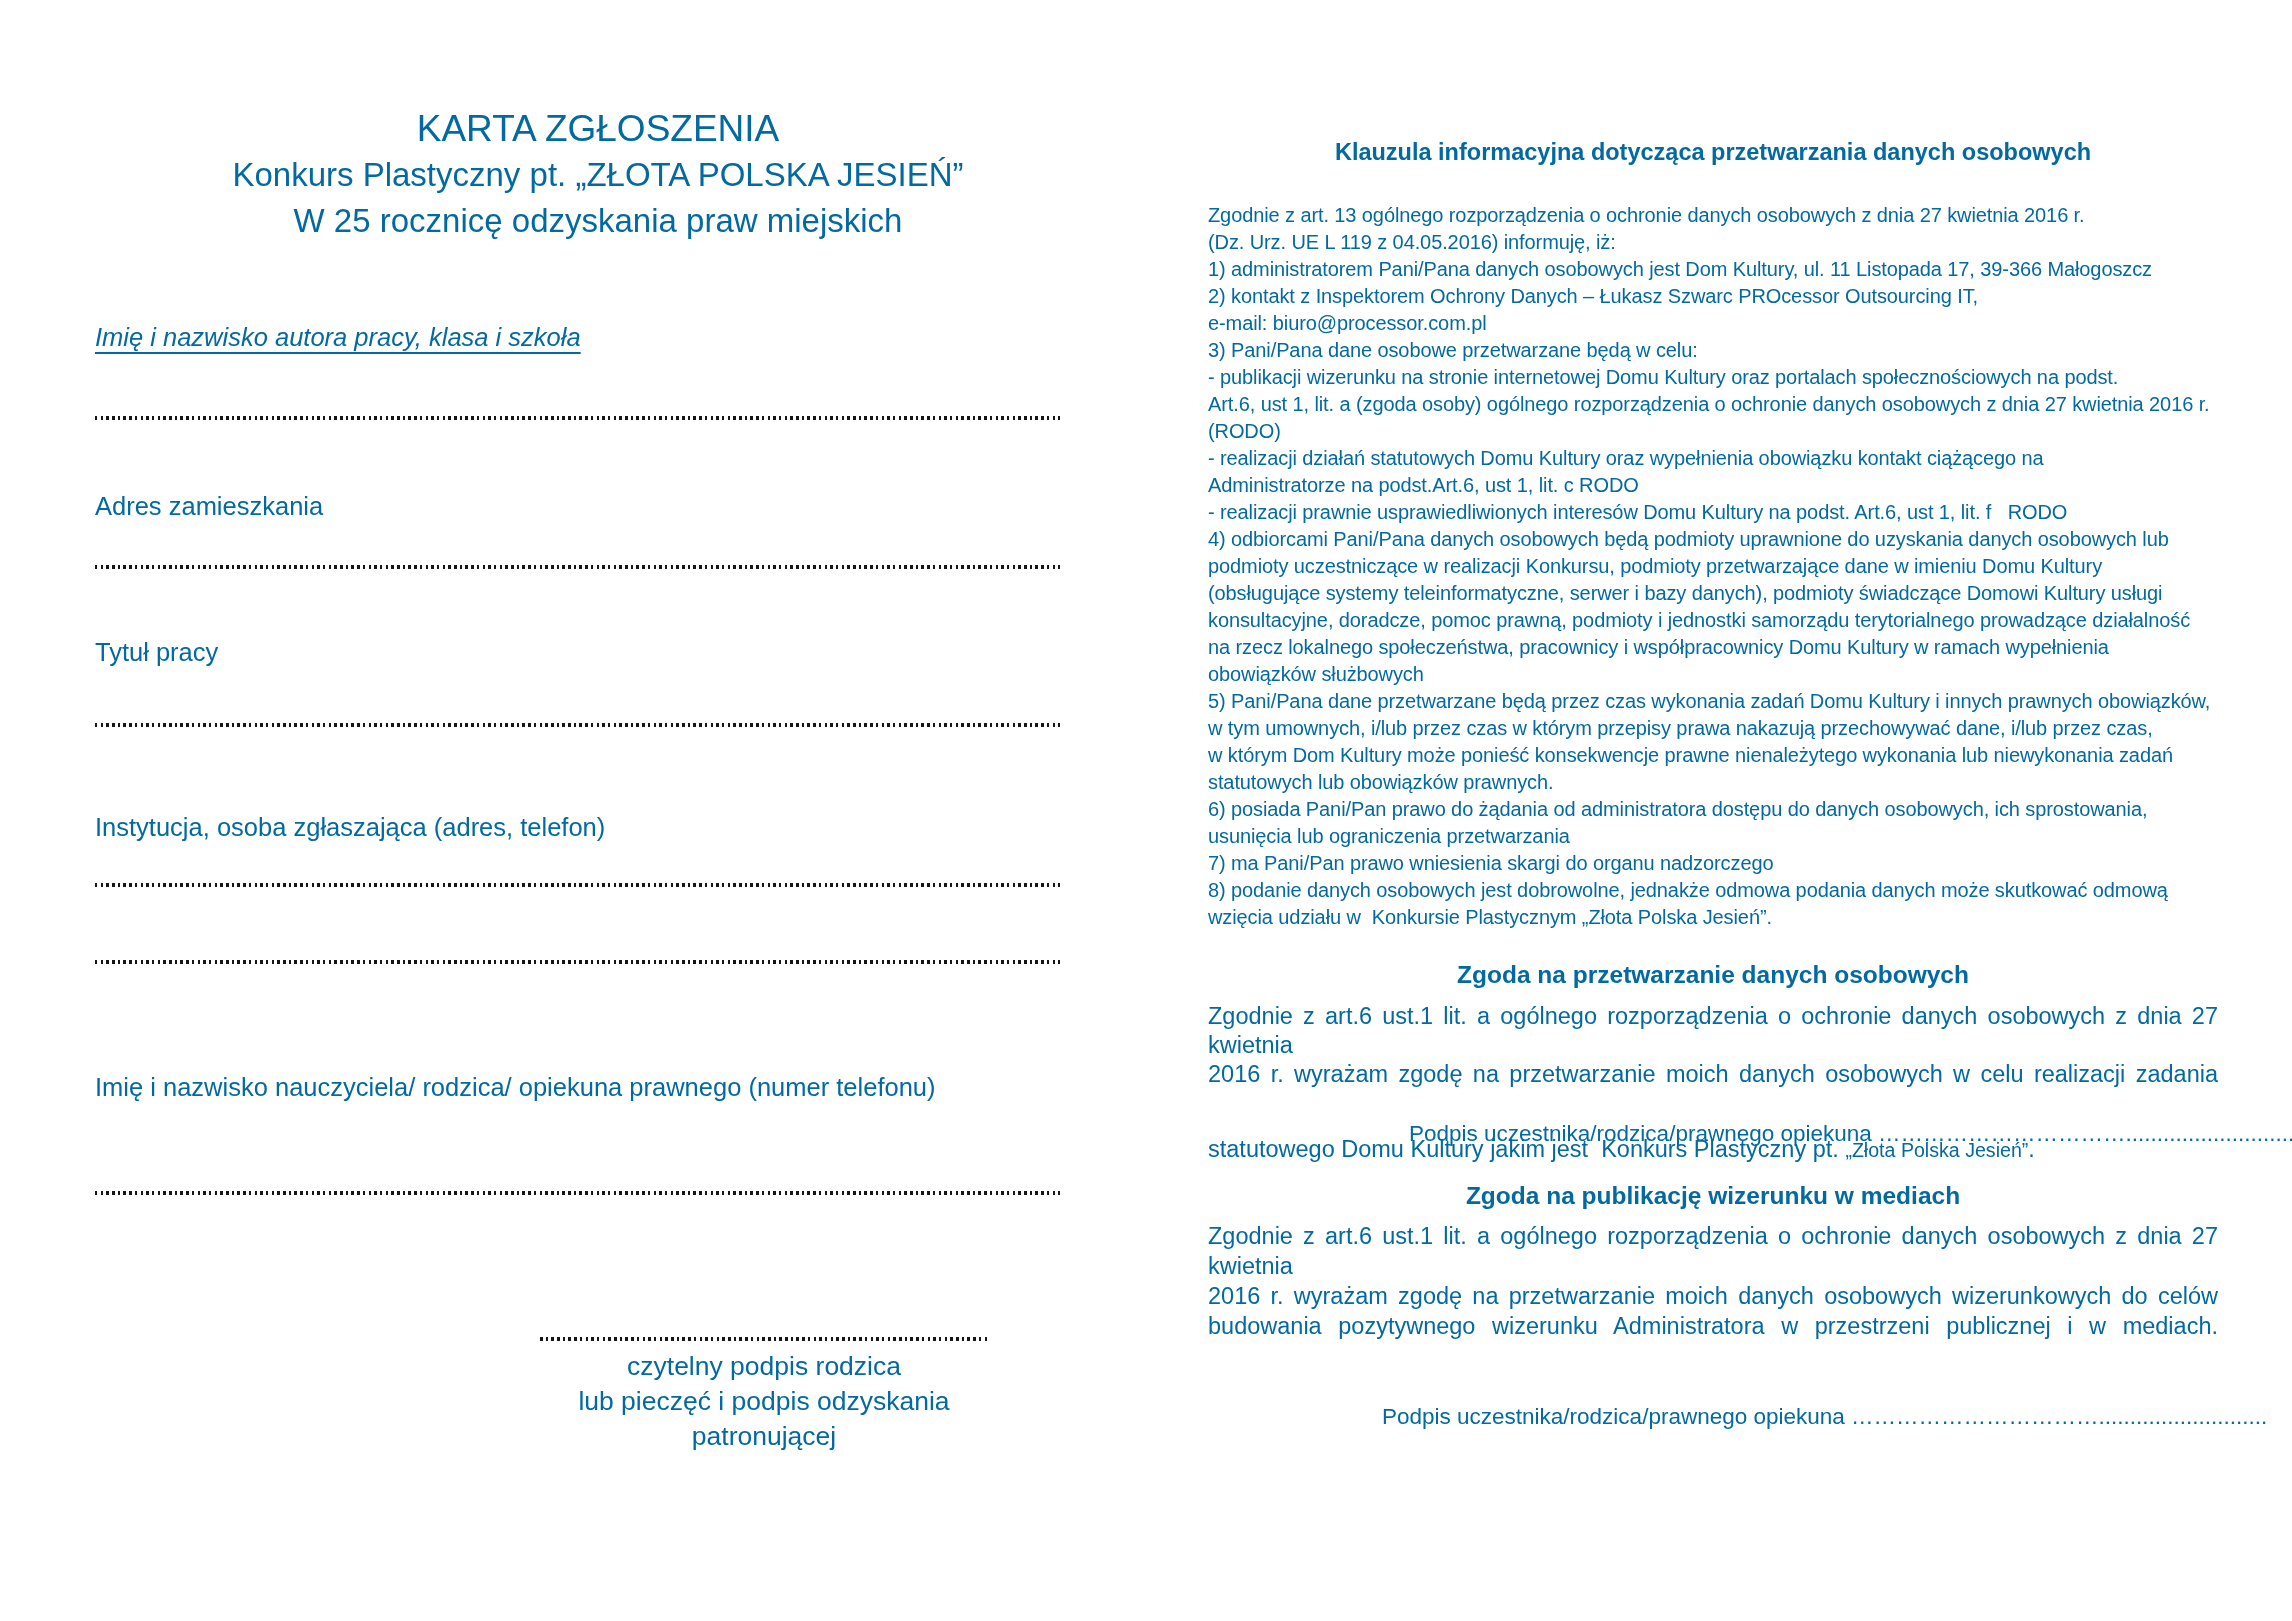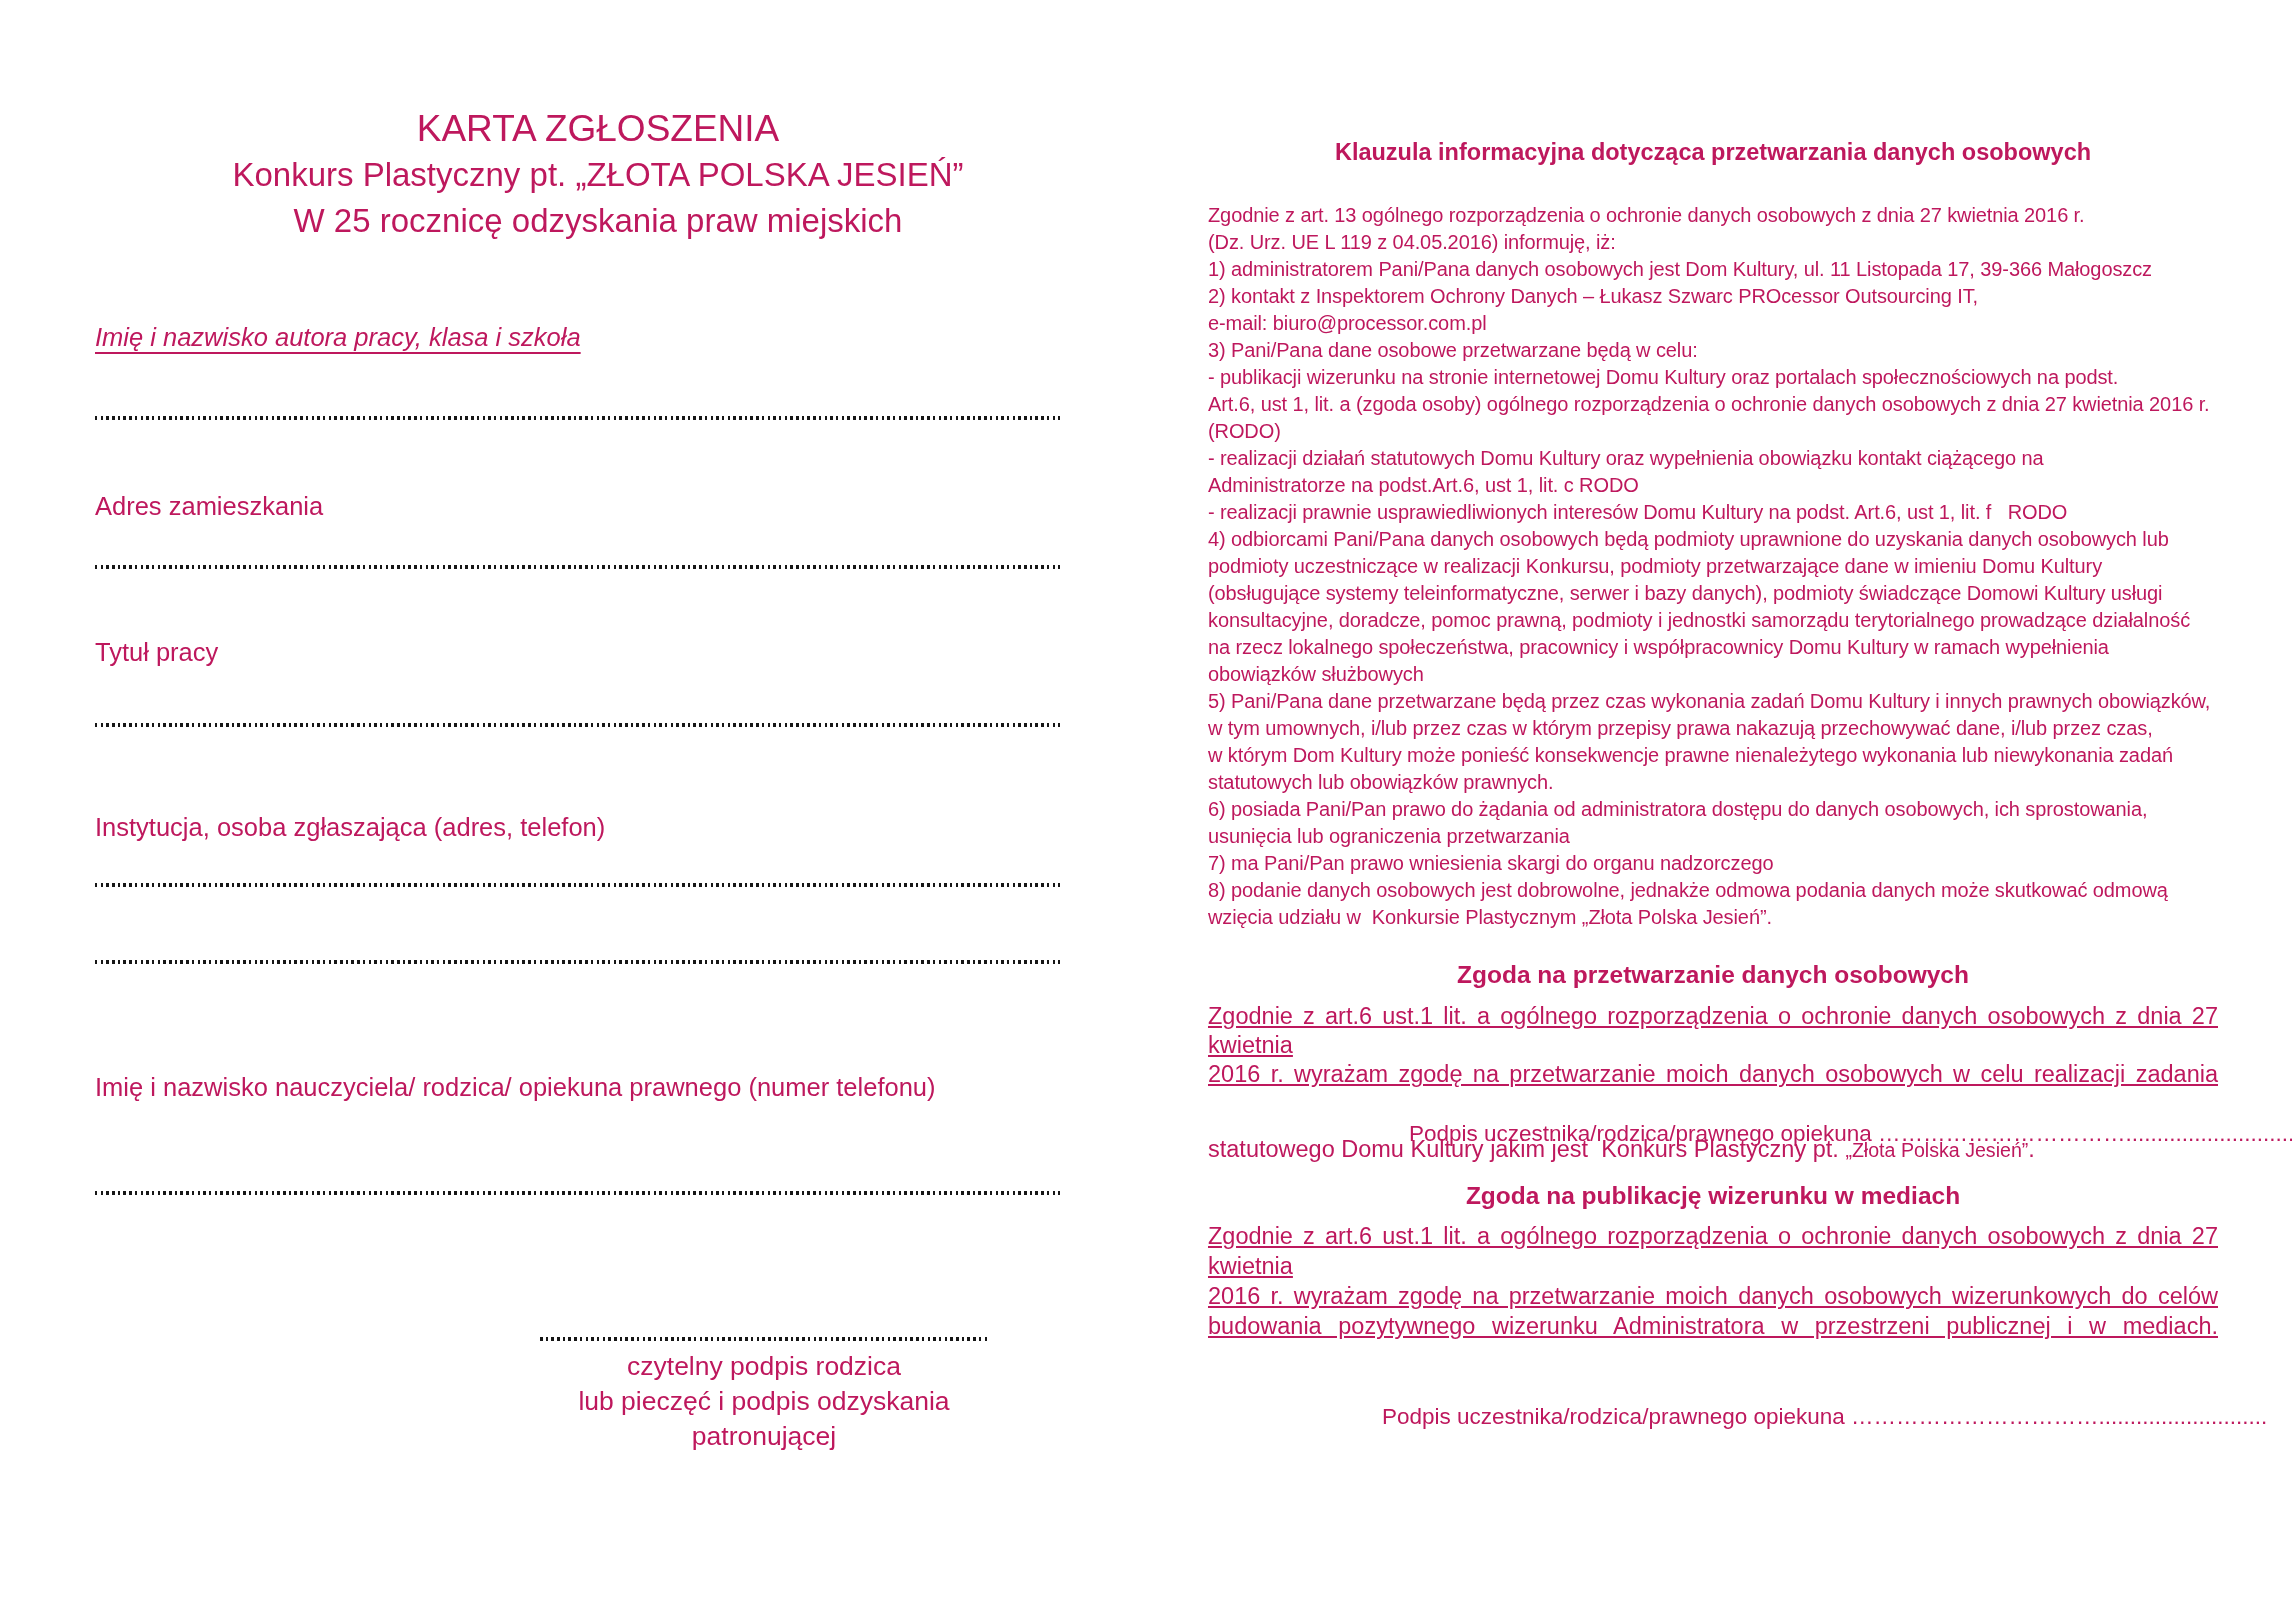--- a/index.html
+++ b/index.html
@@ -9,7 +9,7 @@
     width:2293px;height:1621px;
     background:#ffffff;
     font-family:"Liberation Sans", sans-serif;
-    color:#be185d;
+    color:#0369a1;
     overflow:hidden;
   }
   .abs{position:absolute;}

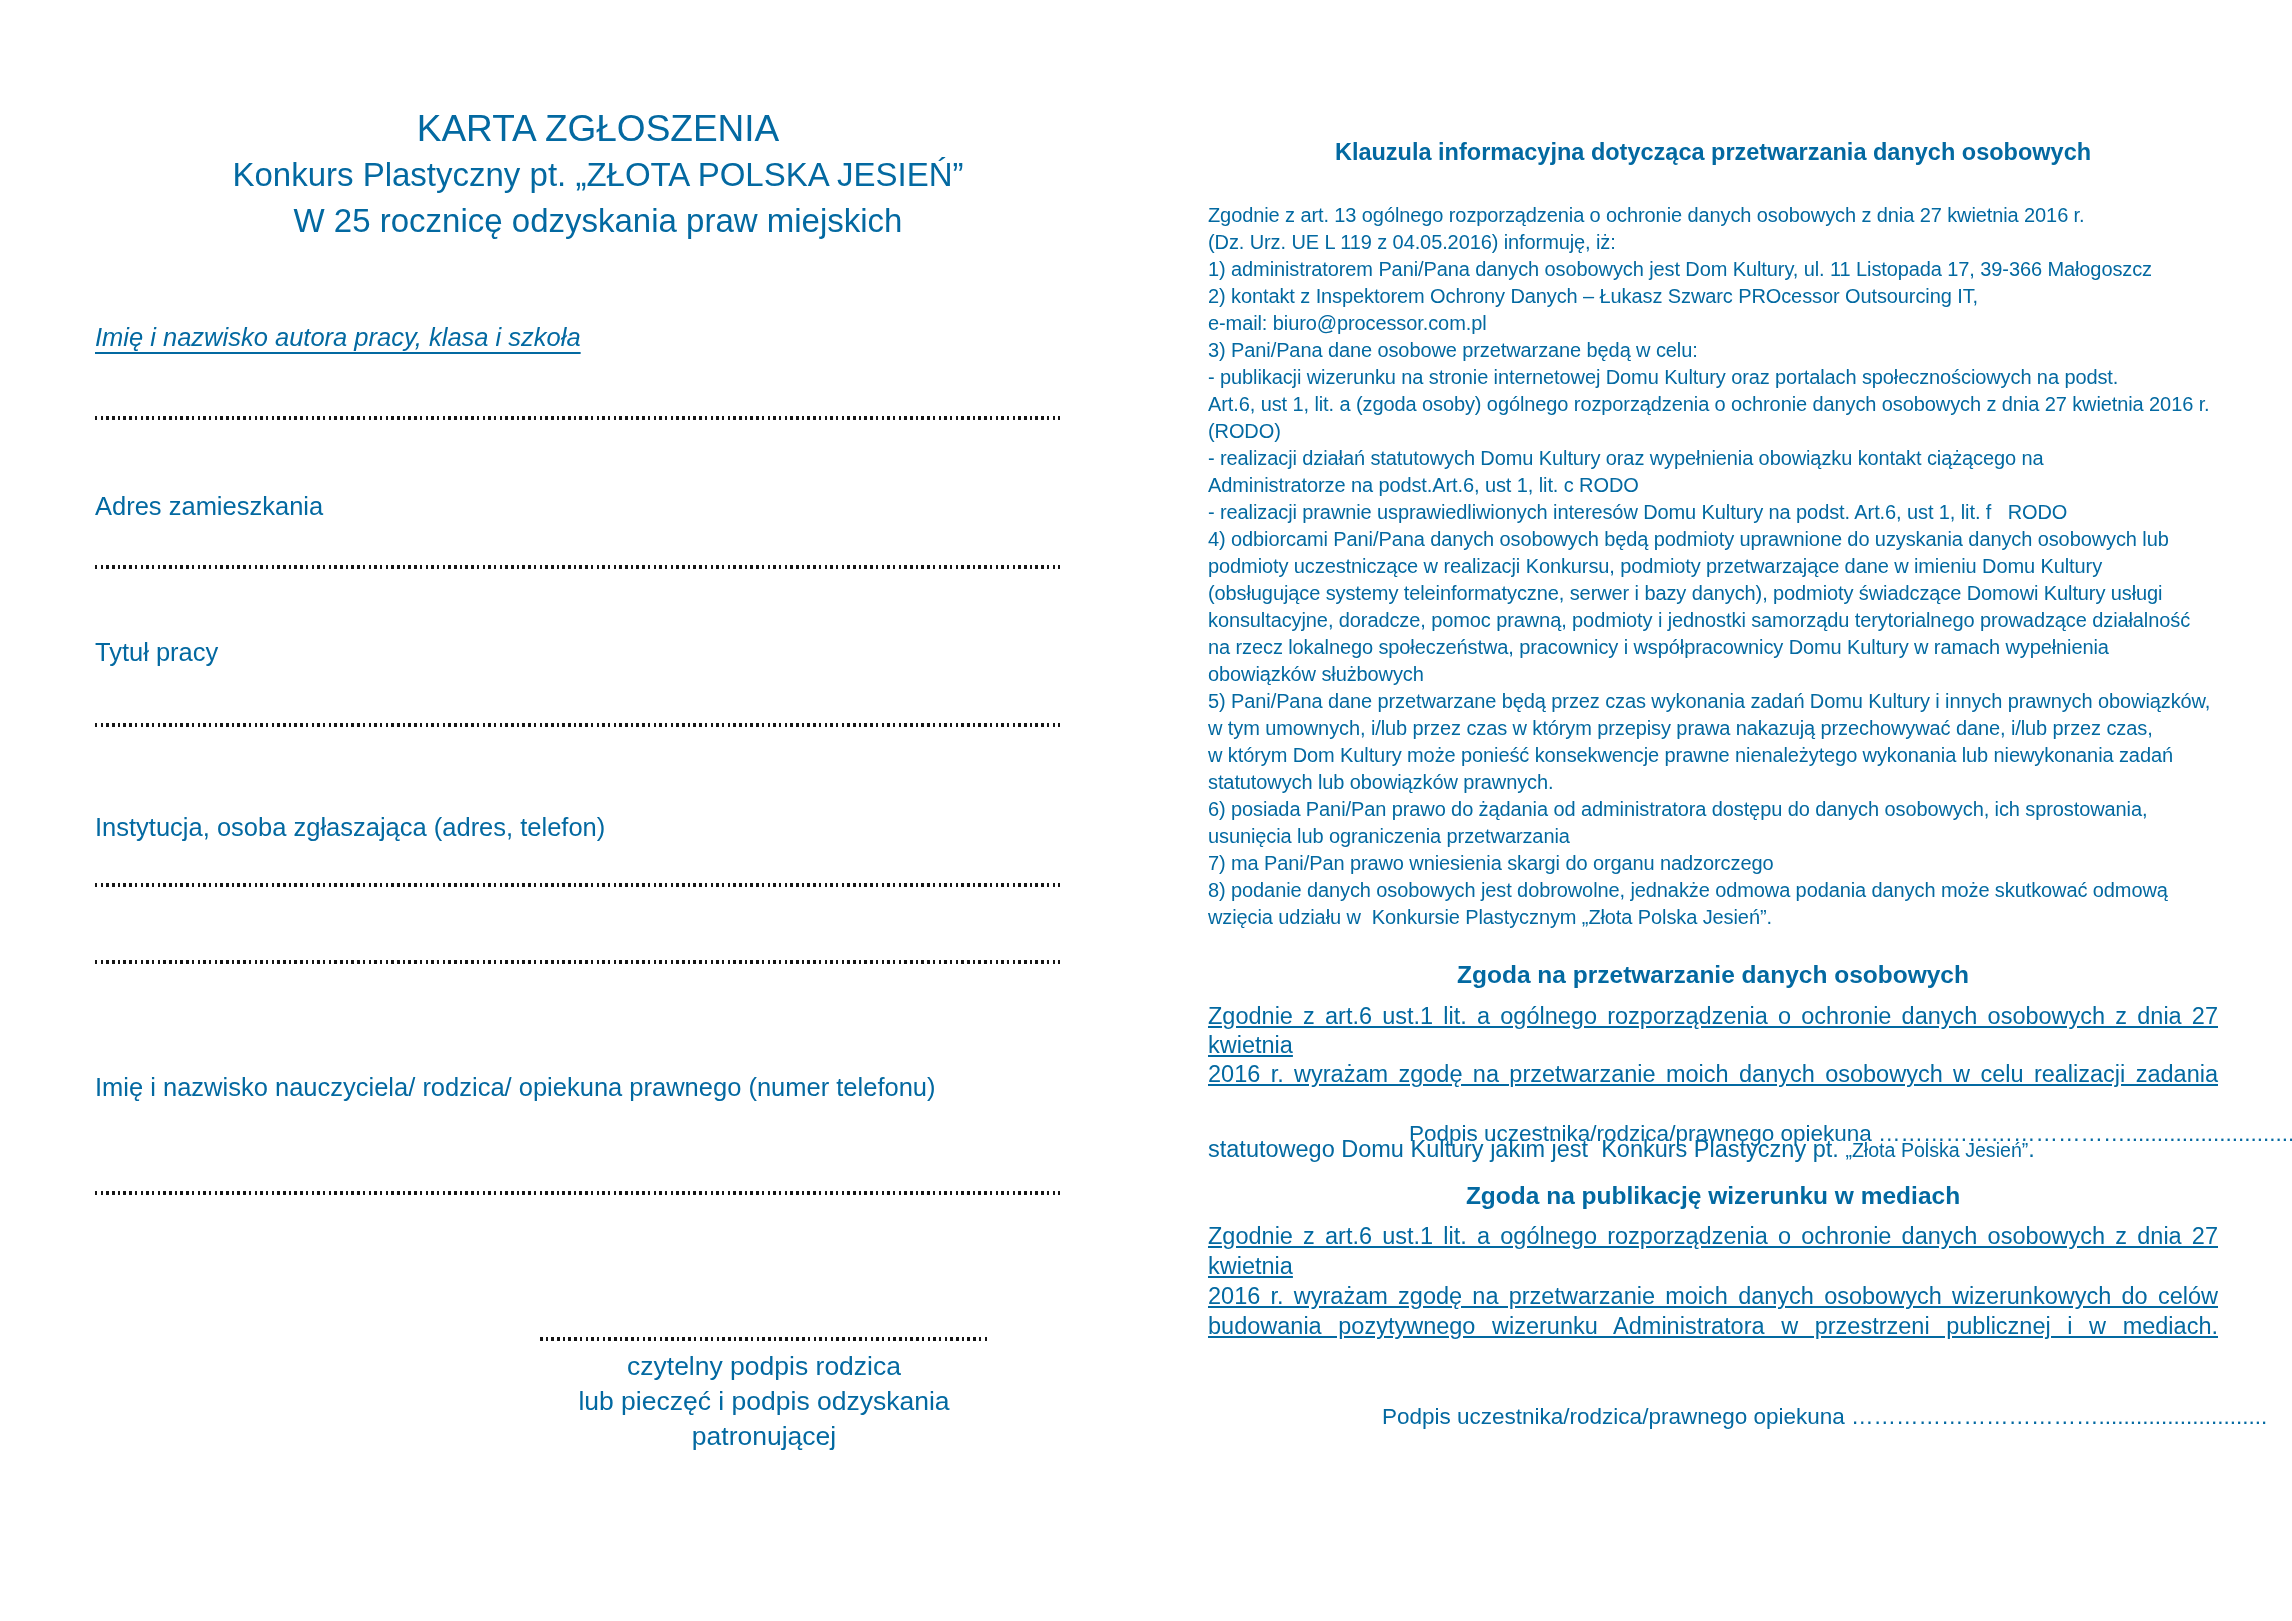--- a/index.html
+++ b/index.html
@@ -58,7 +58,7 @@
   .consent-para1{top:1002px;font-size:23.5px;line-height:29px;}
   .consent-title2{top:1182px;text-align:center;font-size:24.5px;font-weight:700;}
   .consent-para2{top:1221px;font-size:23.5px;line-height:30px;}
-  .jline{text-align:justify;text-align-last:justify;white-space:normal;text-decoration:underline;}
+  .jline{text-align:justify;text-align-last:justify;white-space:normal;}
   .lastline{text-align:left;white-space:pre;margin-top:46px;}
   .smallquote{font-size:19.6px;}
 

